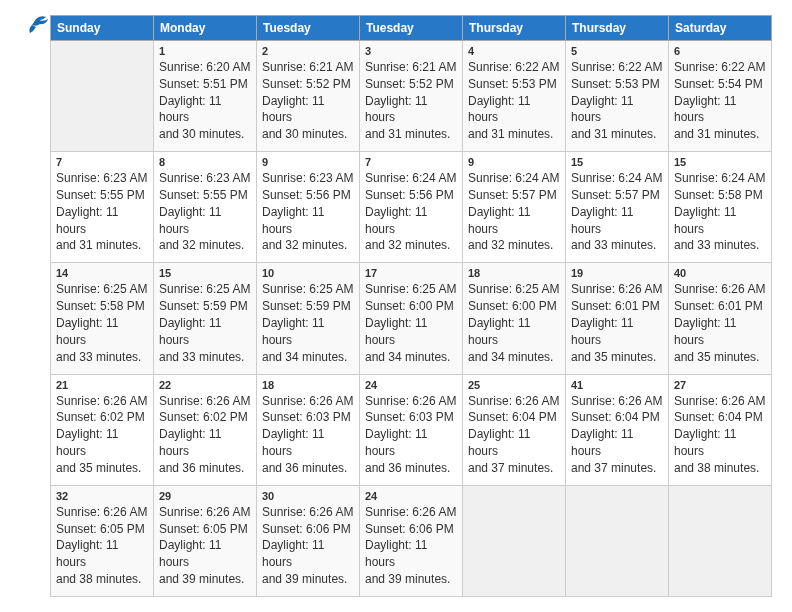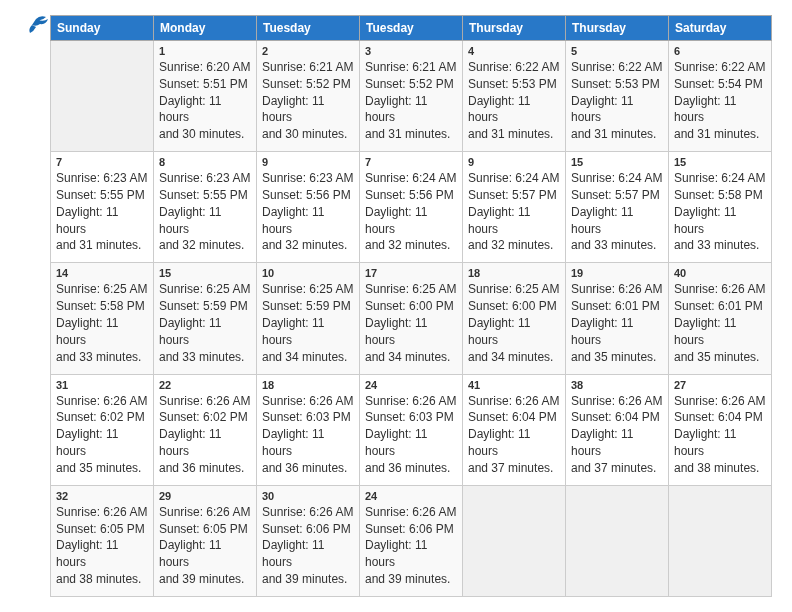--- a/index.html
+++ b/index.html
@@ -269,7 +269,7 @@
         </tr>
         <tr>
           <td>
-            <span class="day-num">31</span>
+            <span class="day-num">21</span>
             <div class="day-info" style="white-space: pre-line;">Sunrise: 6:26 AM
 Sunset: 6:02 PM
 Daylight: 11 hours

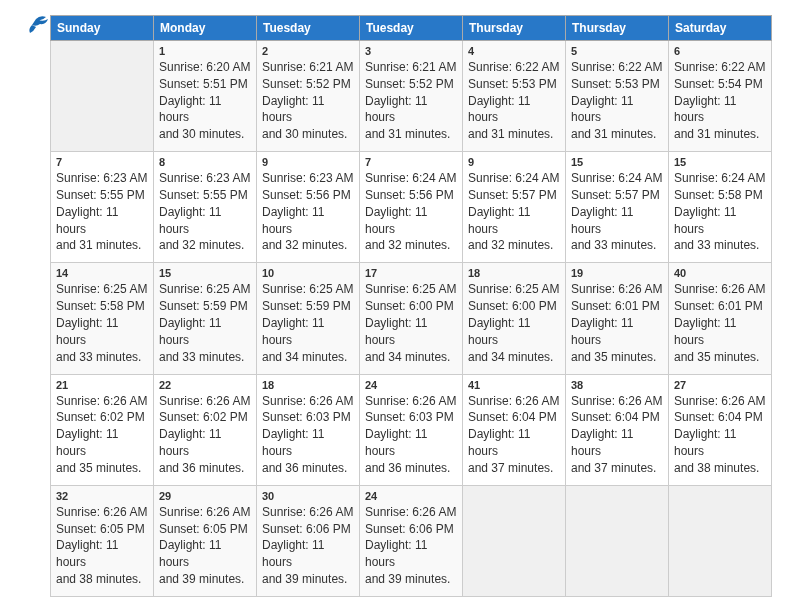--- a/index.html
+++ b/index.html
@@ -297,7 +297,7 @@
 and 36 minutes.</div>
           </td>
           <td>
-            <span class="day-num">41</span>
+            <span class="day-num">25</span>
             <div class="day-info" style="white-space: pre-line;">Sunrise: 6:26 AM
 Sunset: 6:04 PM
 Daylight: 11 hours

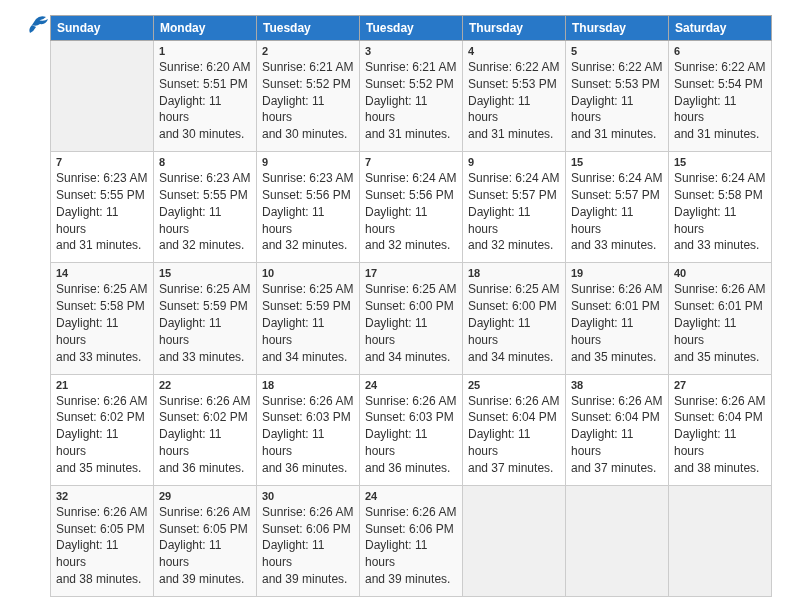--- a/index.html
+++ b/index.html
@@ -304,7 +304,7 @@
 and 37 minutes.</div>
           </td>
           <td>
-            <span class="day-num">38</span>
+            <span class="day-num">41</span>
             <div class="day-info" style="white-space: pre-line;">Sunrise: 6:26 AM
 Sunset: 6:04 PM
 Daylight: 11 hours

